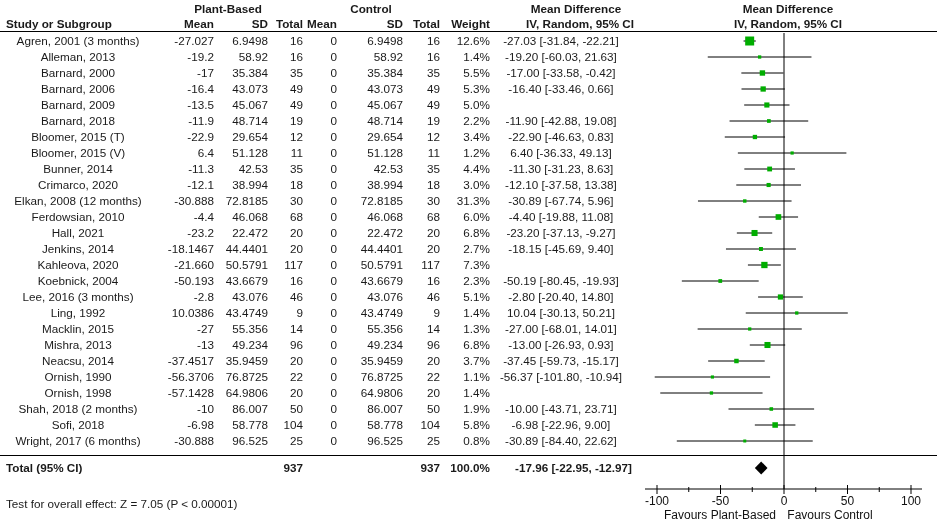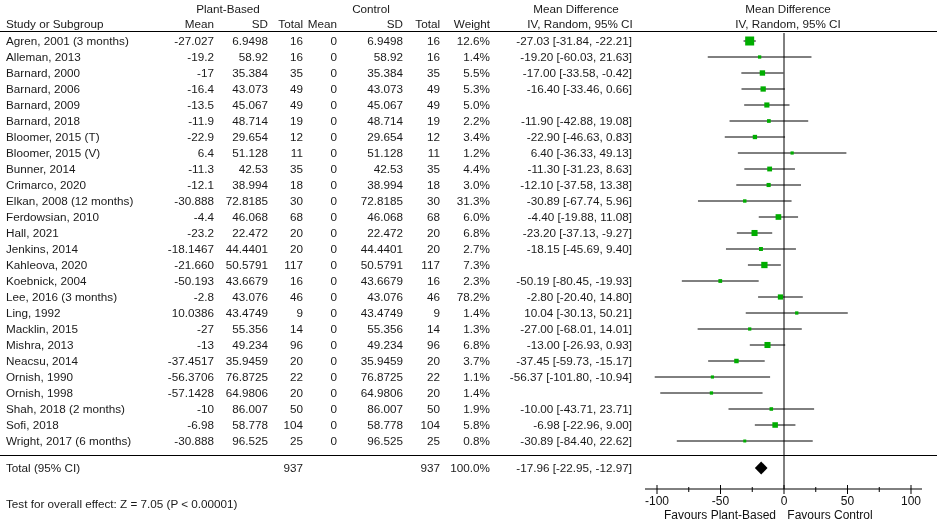--- a/index.html
+++ b/index.html
@@ -6,7 +6,7 @@
   .canvas{position:relative;width:937px;height:528px;background:#ffffff;
     font-family:"Liberation Sans",sans-serif;color:#1a1a1a;font-size:11.7px;overflow:hidden}
   .h{position:absolute;white-space:nowrap;line-height:14px}
-  .b{font-weight:normal}
+  .b{font-weight:bold}
   .ctr{transform:translateX(-50%)}
   .hline{position:absolute;left:0;width:937px;height:0;border-top:1px solid #000}
   .table{position:absolute;top:33px;left:0;width:634px}

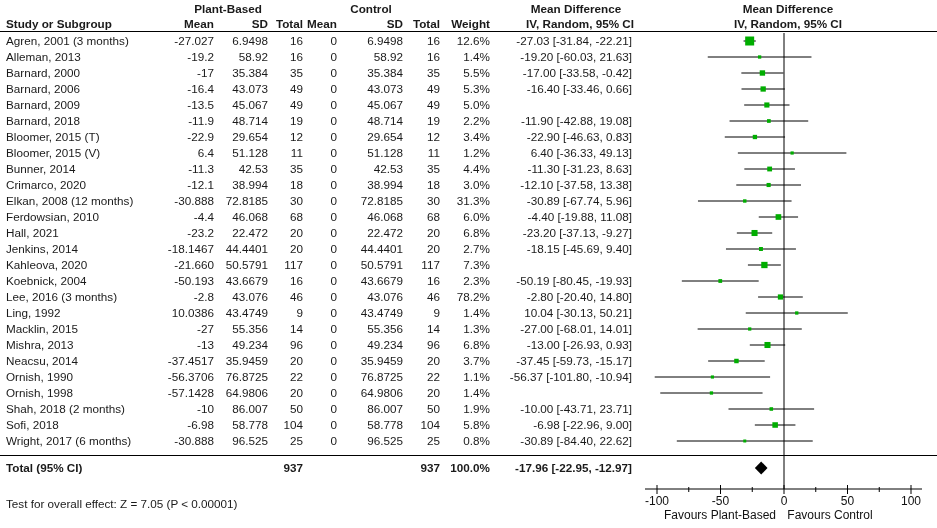--- a/index.html
+++ b/index.html
@@ -12,7 +12,7 @@
   .table{position:absolute;top:33px;left:0;width:634px}
   .row{display:grid;grid-template-columns:150px 64px 54px 35px 34px 66px 37px 50px 144px;
     height:16px;line-height:16px;white-space:nowrap}
-  .row .study{padding-left:6px;overflow:hidden;text-align:left}
+  .row .study{padding-left:6px;overflow:hidden;text-align:center}
   .row .num{text-align:right}
   .row .ci{text-align:right;padding-right:2px}
   #plot{position:absolute;left:630px;top:0;width:307px;height:528px}

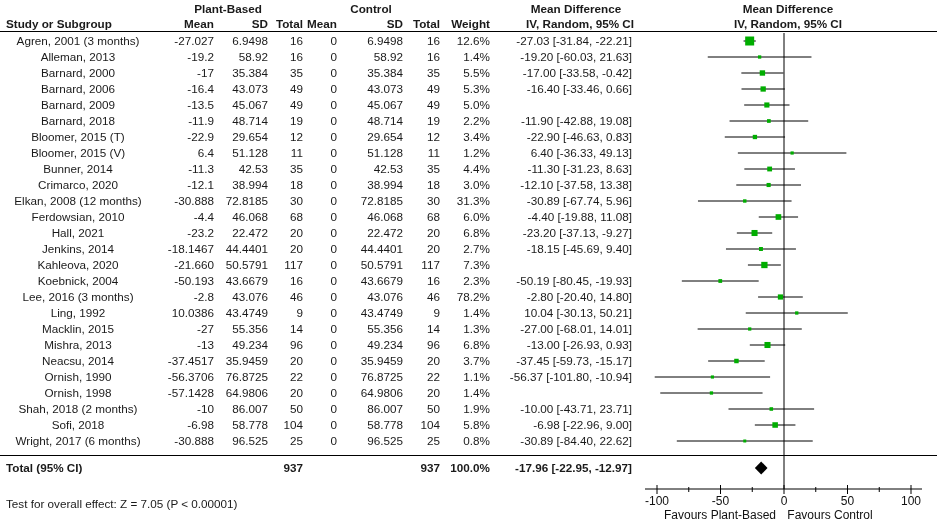--- a/index.html
+++ b/index.html
@@ -14,7 +14,7 @@
     height:16px;line-height:16px;white-space:nowrap}
   .row .study{padding-left:6px;overflow:hidden;text-align:center}
   .row .num{text-align:right}
-  .row .ci{text-align:right;padding-right:2px}
+  .row .ci{text-align:center;padding-right:2px}
   #plot{position:absolute;left:630px;top:0;width:307px;height:528px}
   #plot text{font-family:"Liberation Sans",sans-serif;font-size:12px;fill:#111}
 </style>

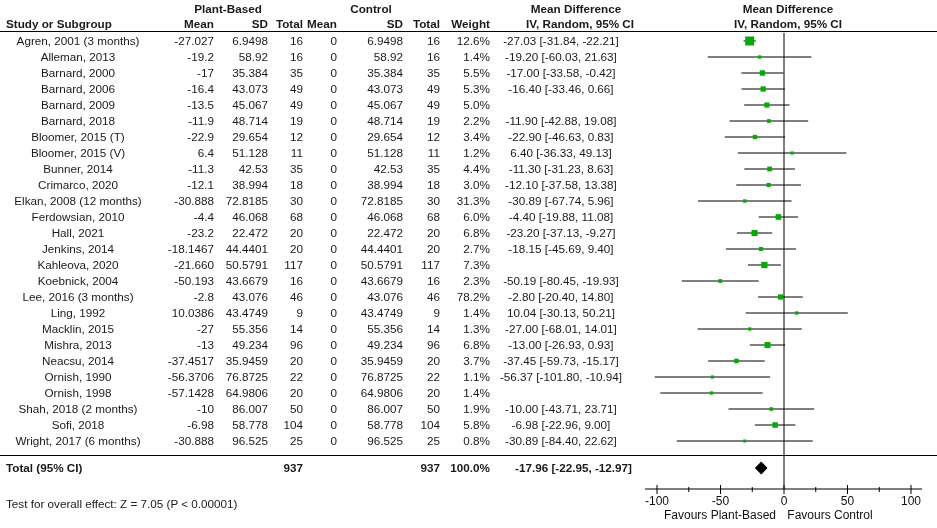--- a/index.html
+++ b/index.html
@@ -240,7 +240,7 @@
       <span class="num">0</span>
       <span class="num">43.076</span>
       <span class="num">46</span>
-      <span class="num">78.2%</span>
+      <span class="num">5.1%</span>
       <span class="ci">-2.80 [-20.40, 14.80]</span>
     </div>
 

